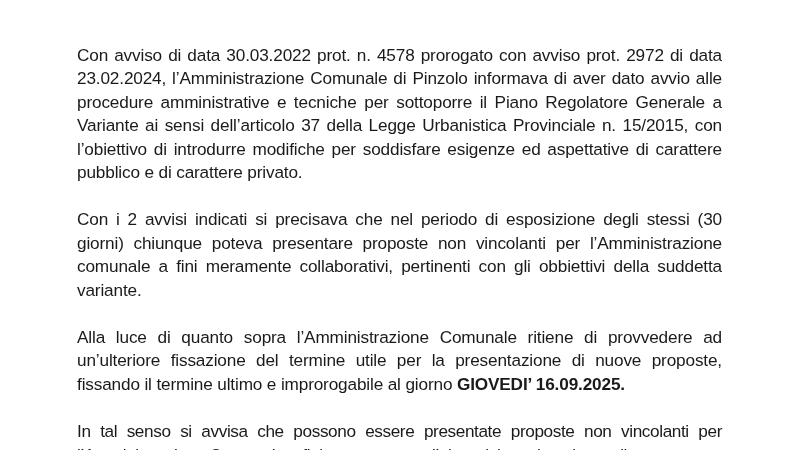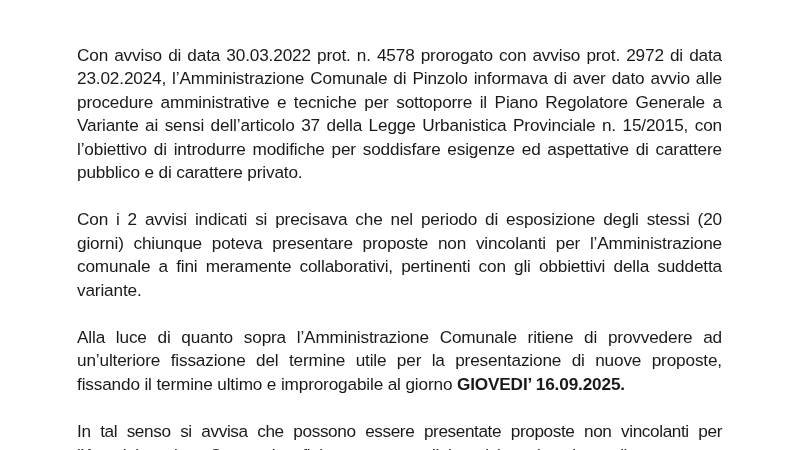--- a/index.html
+++ b/index.html
@@ -67,7 +67,7 @@
 
     <p>Con avviso di data 30.03.2022 prot. n. 4578 prorogato con avviso prot. 2972 di data 23.02.2024, l’Amministrazione Comunale di Pinzolo informava di aver dato avvio alle procedure amministrative e tecniche per sottoporre il Piano Regolatore Generale a Variante ai sensi dell’articolo 37 della Legge Urbanistica Provinciale n. 15/2015, con l’obiettivo di introdurre modifiche per soddisfare esigenze ed aspettative di carattere pubblico e di carattere privato.</p>
 
-    <p>Con i 2 avvisi indicati si precisava che nel periodo di esposizione degli stessi (20 giorni) chiunque poteva presentare proposte non vincolanti per l’Amministrazione comunale a fini meramente collaborativi, pertinenti con gli obbiettivi della suddetta variante.</p>
+    <p>Con i 2 avvisi indicati si precisava che nel periodo di esposizione degli stessi (30 giorni) chiunque poteva presentare proposte non vincolanti per l’Amministrazione comunale a fini meramente collaborativi, pertinenti con gli obbiettivi della suddetta variante.</p>
 
     <p><span>Alla luce di quanto sopra l’Amministrazione Comunale ritiene di provvedere ad un’ulteriore fissazione del termine utile per la presentazione di nuove proposte, fissando il termine ultimo e improrogabile al giorno </span><span class="bold">GIOVEDI’ 16.09.2025.</span></p>
 

